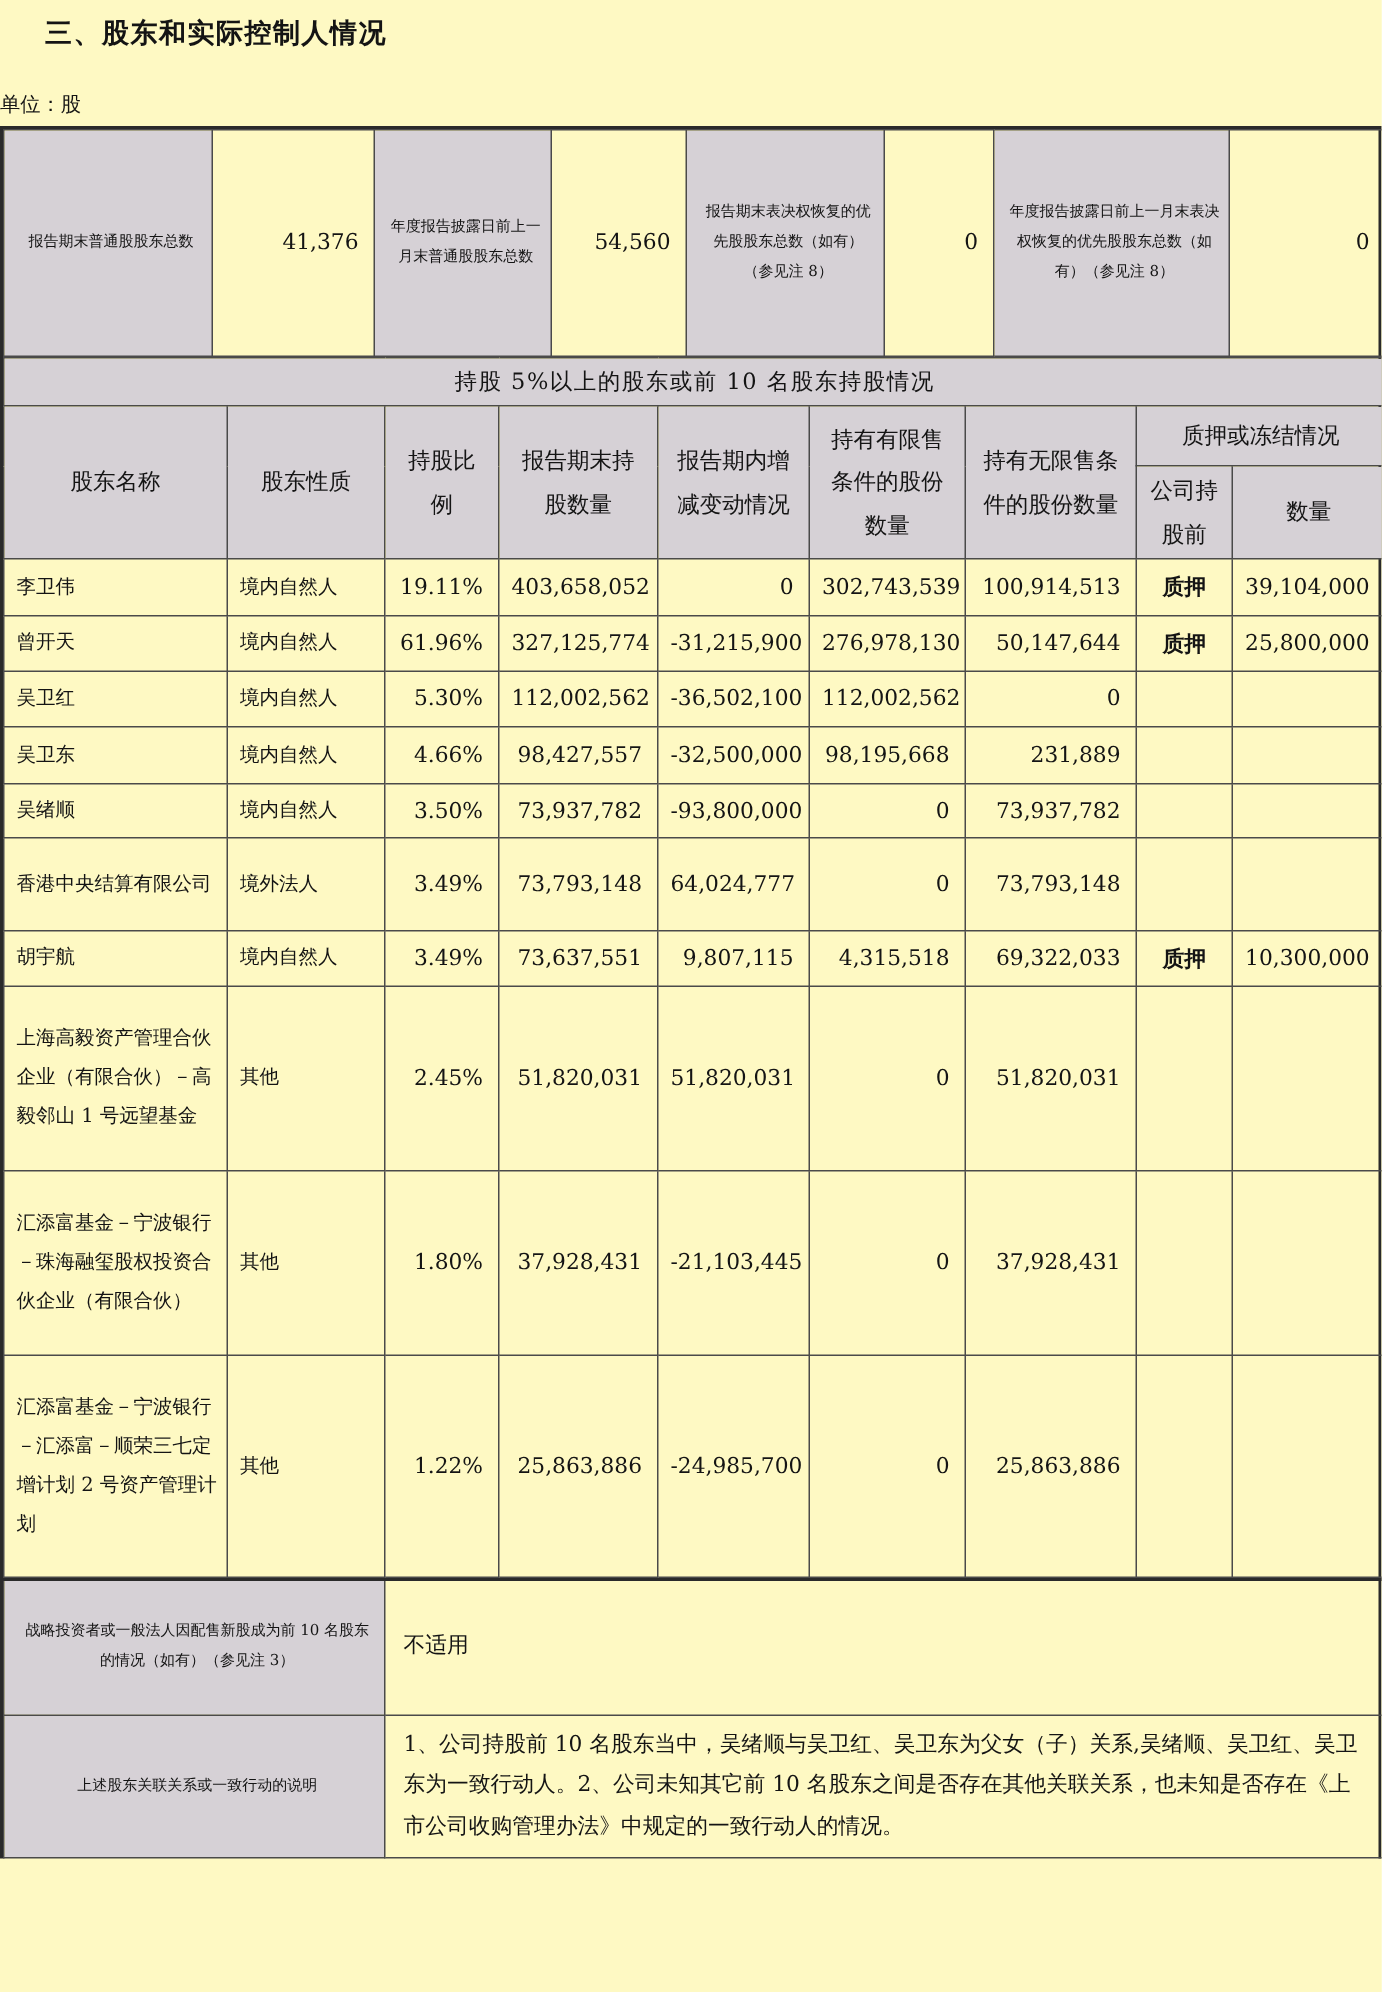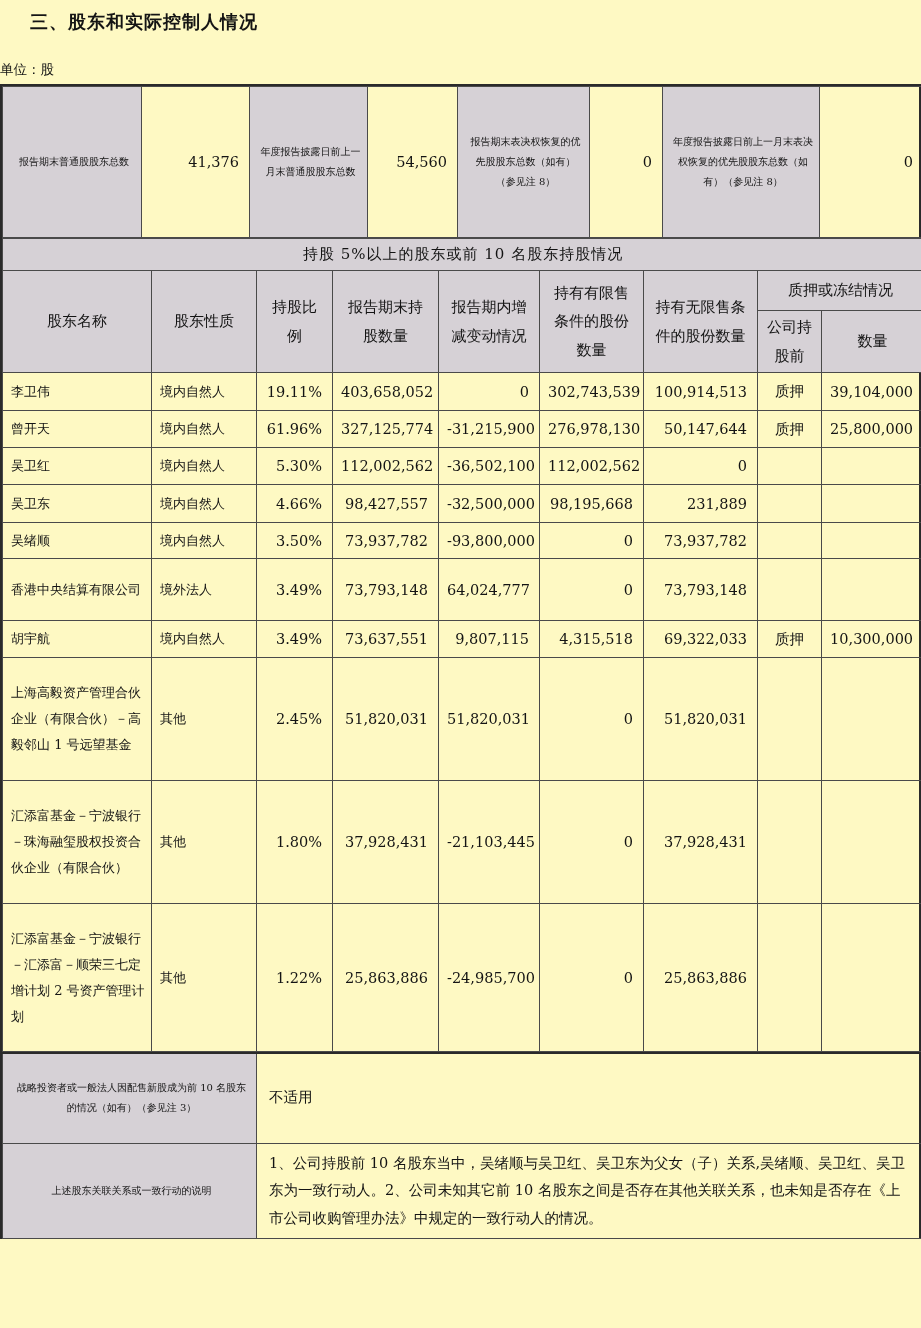--- a/index.html
+++ b/index.html
@@ -19,7 +19,7 @@
   .gray { background:#d6d1d6; }
   .lbl  { text-align:center; line-height:2.0; font-size:10px; padding:6px 6px 6px 10px; }
   .num  { text-align:right; padding-right:10px; }
-  .ctr  { text-align:center; }
+  .ctr  { text-align:center;font-weight:bold; }
   .name { text-align:left; font-size:13px; line-height:2.0; padding:4px 6px 4px 8px; }
   .hdr  { text-align:center; line-height:1.9; font-size:15px; background:#d6d1d6; }
   .secrow { text-align:center; font-size:15px; background:#d6d1d6; letter-spacing:1px; }

